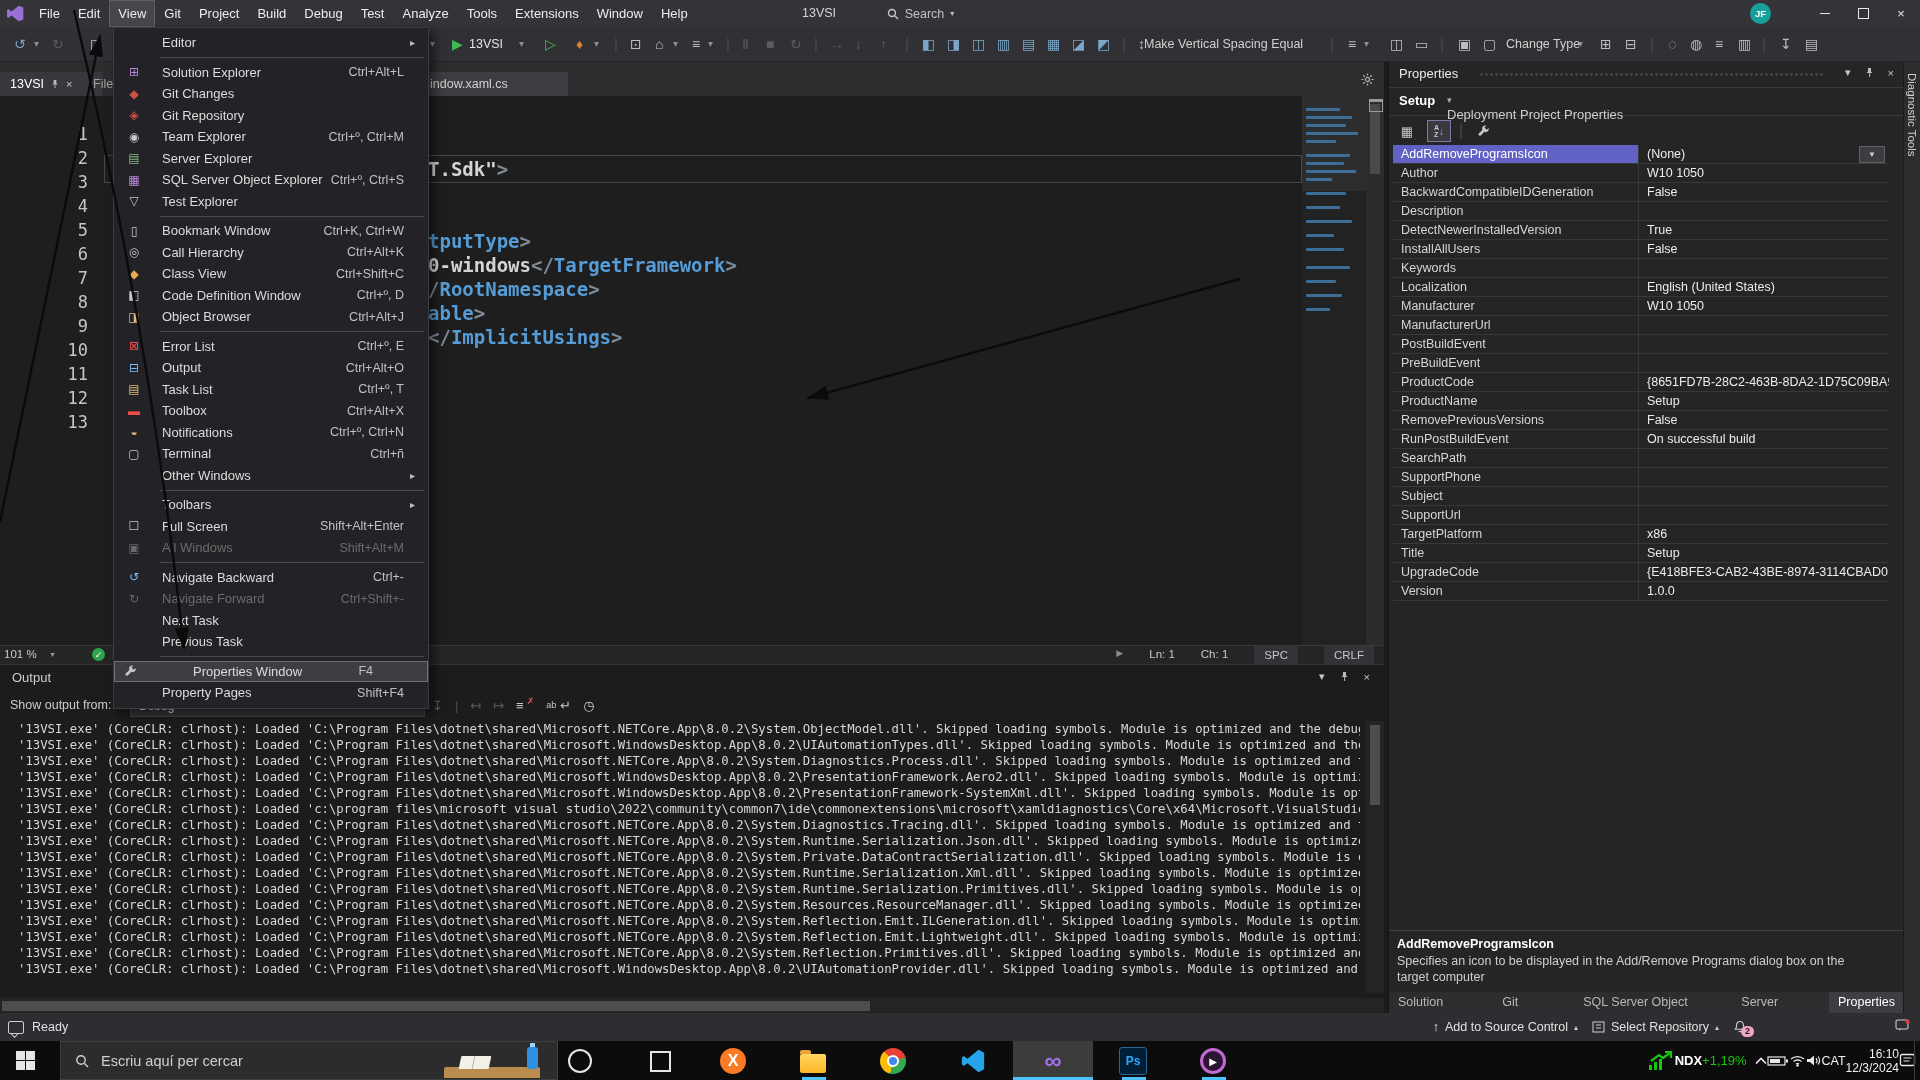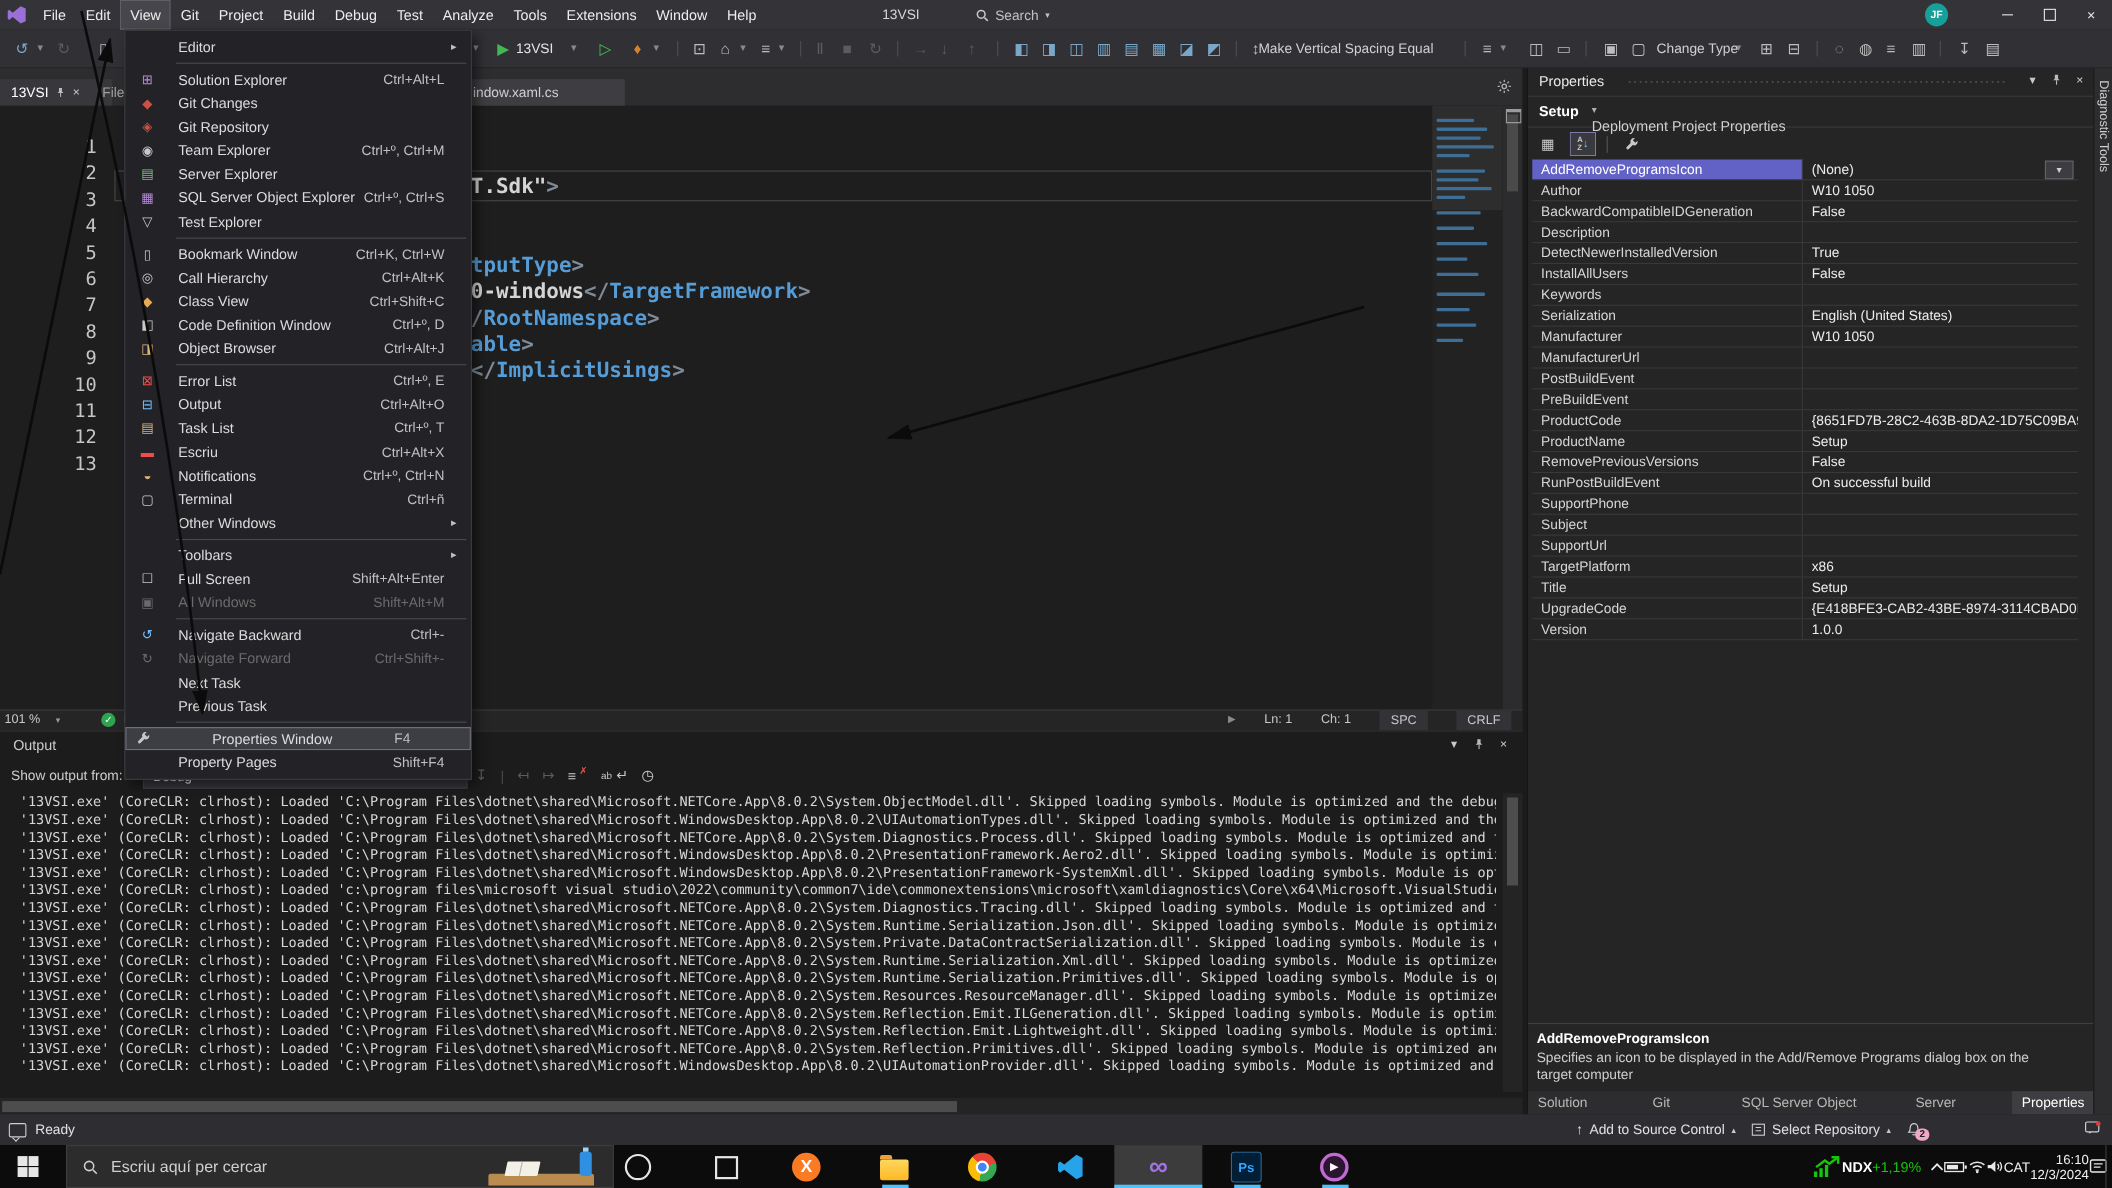--- a/index.html
+++ b/index.html
@@ -583,7 +583,7 @@
         </div>
 
         <div class="pg-row">
-          <div class="pg-name">Serialization</div>
+          <div class="pg-name">Localization</div>
           <div class="pg-val">English (United States)</div>
 
         </div>

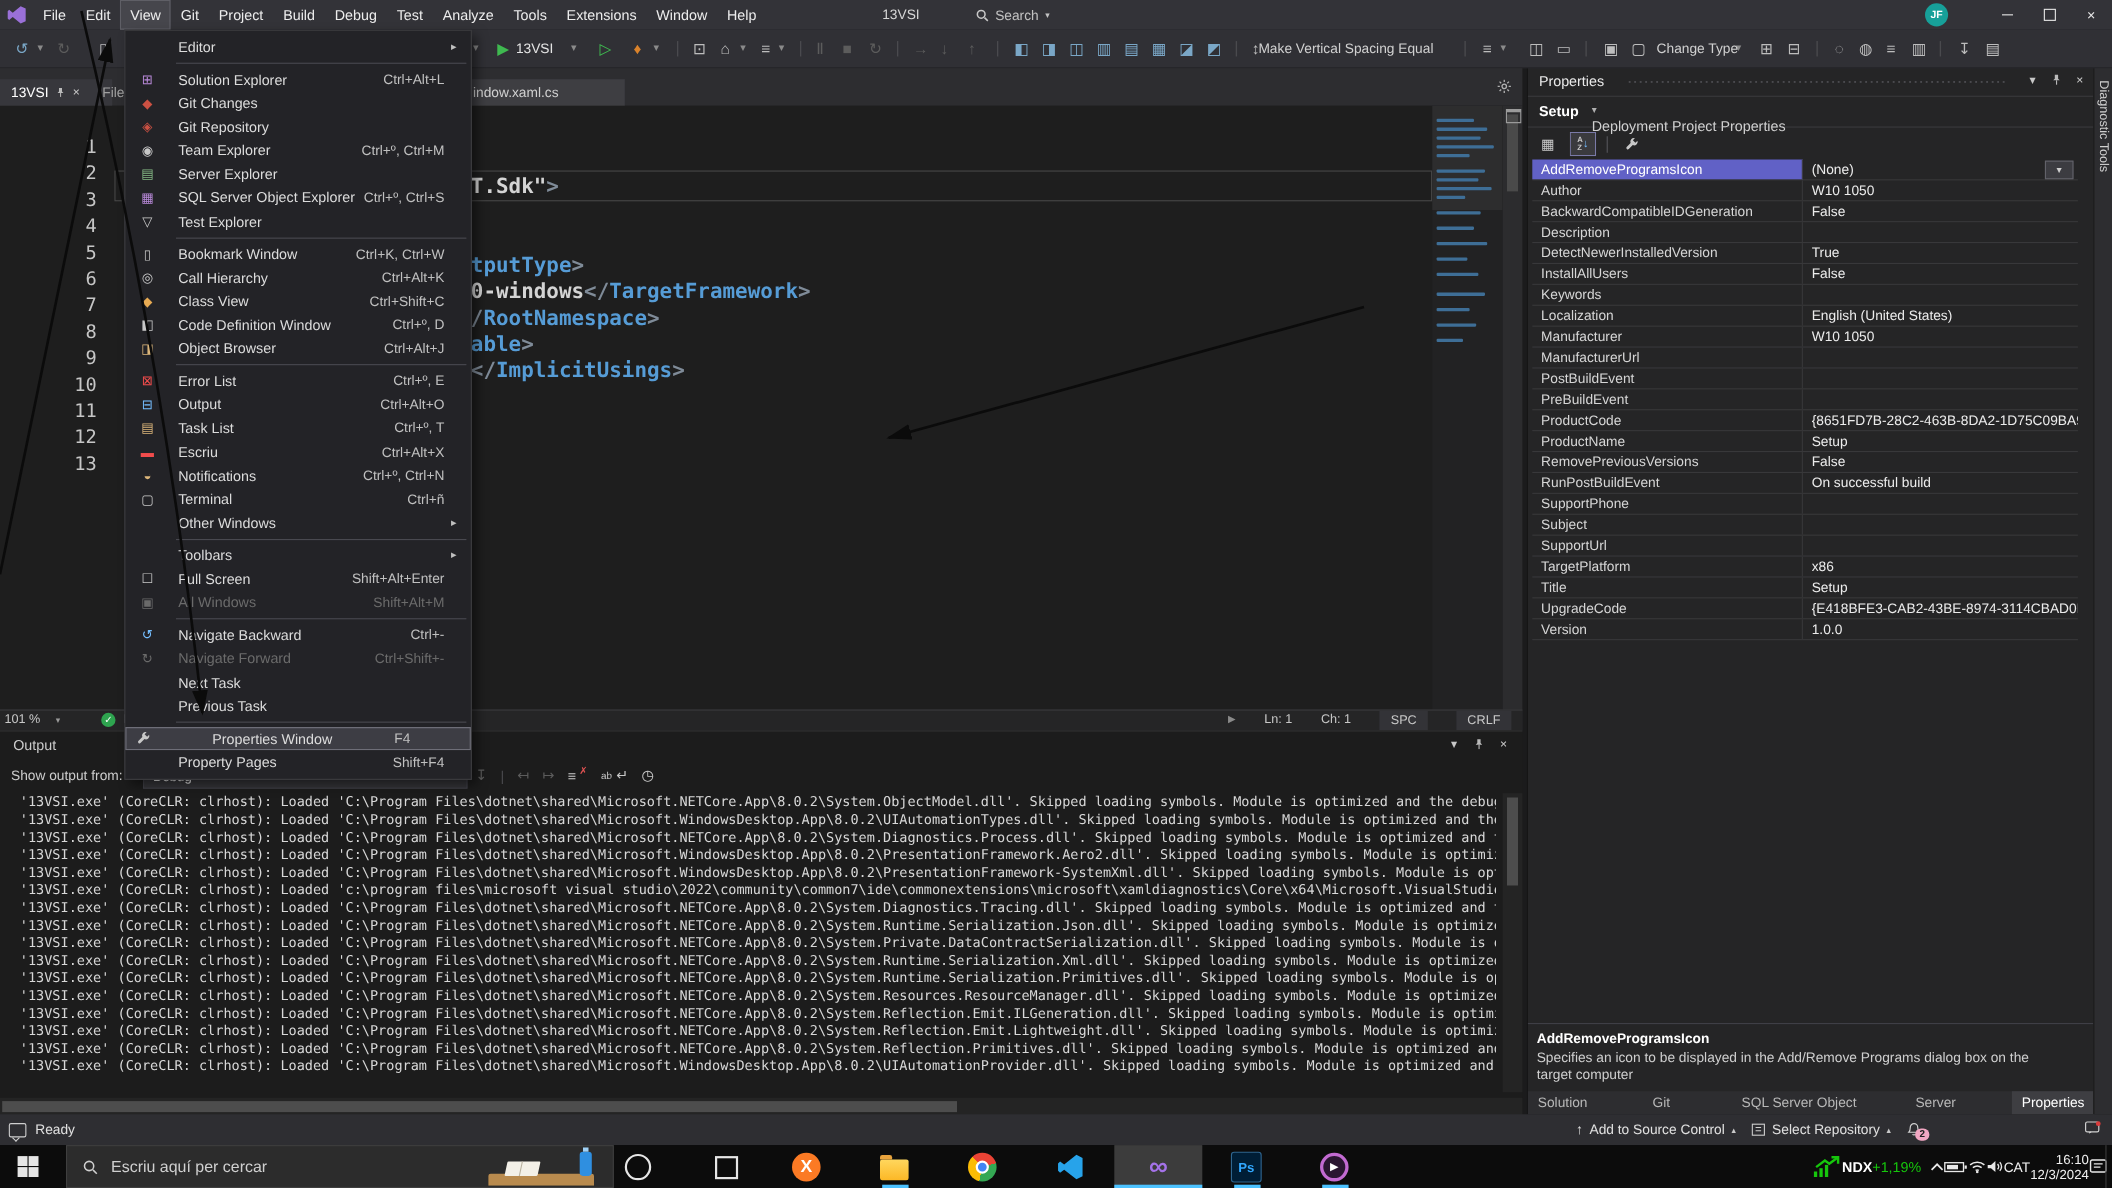--- a/index.html
+++ b/index.html
@@ -959,7 +959,7 @@
       <div class="mi">
         <span class="mi-icon" style="color: rgb(241, 76, 76);">▬</span>
 
-        <span class="mi-label">Escriu</span>
+        <span class="mi-label">Toolbox</span>
         <span class="mi-short">Ctrl+Alt+X</span>
         <span class="mi-sub">▸</span>
       </div>

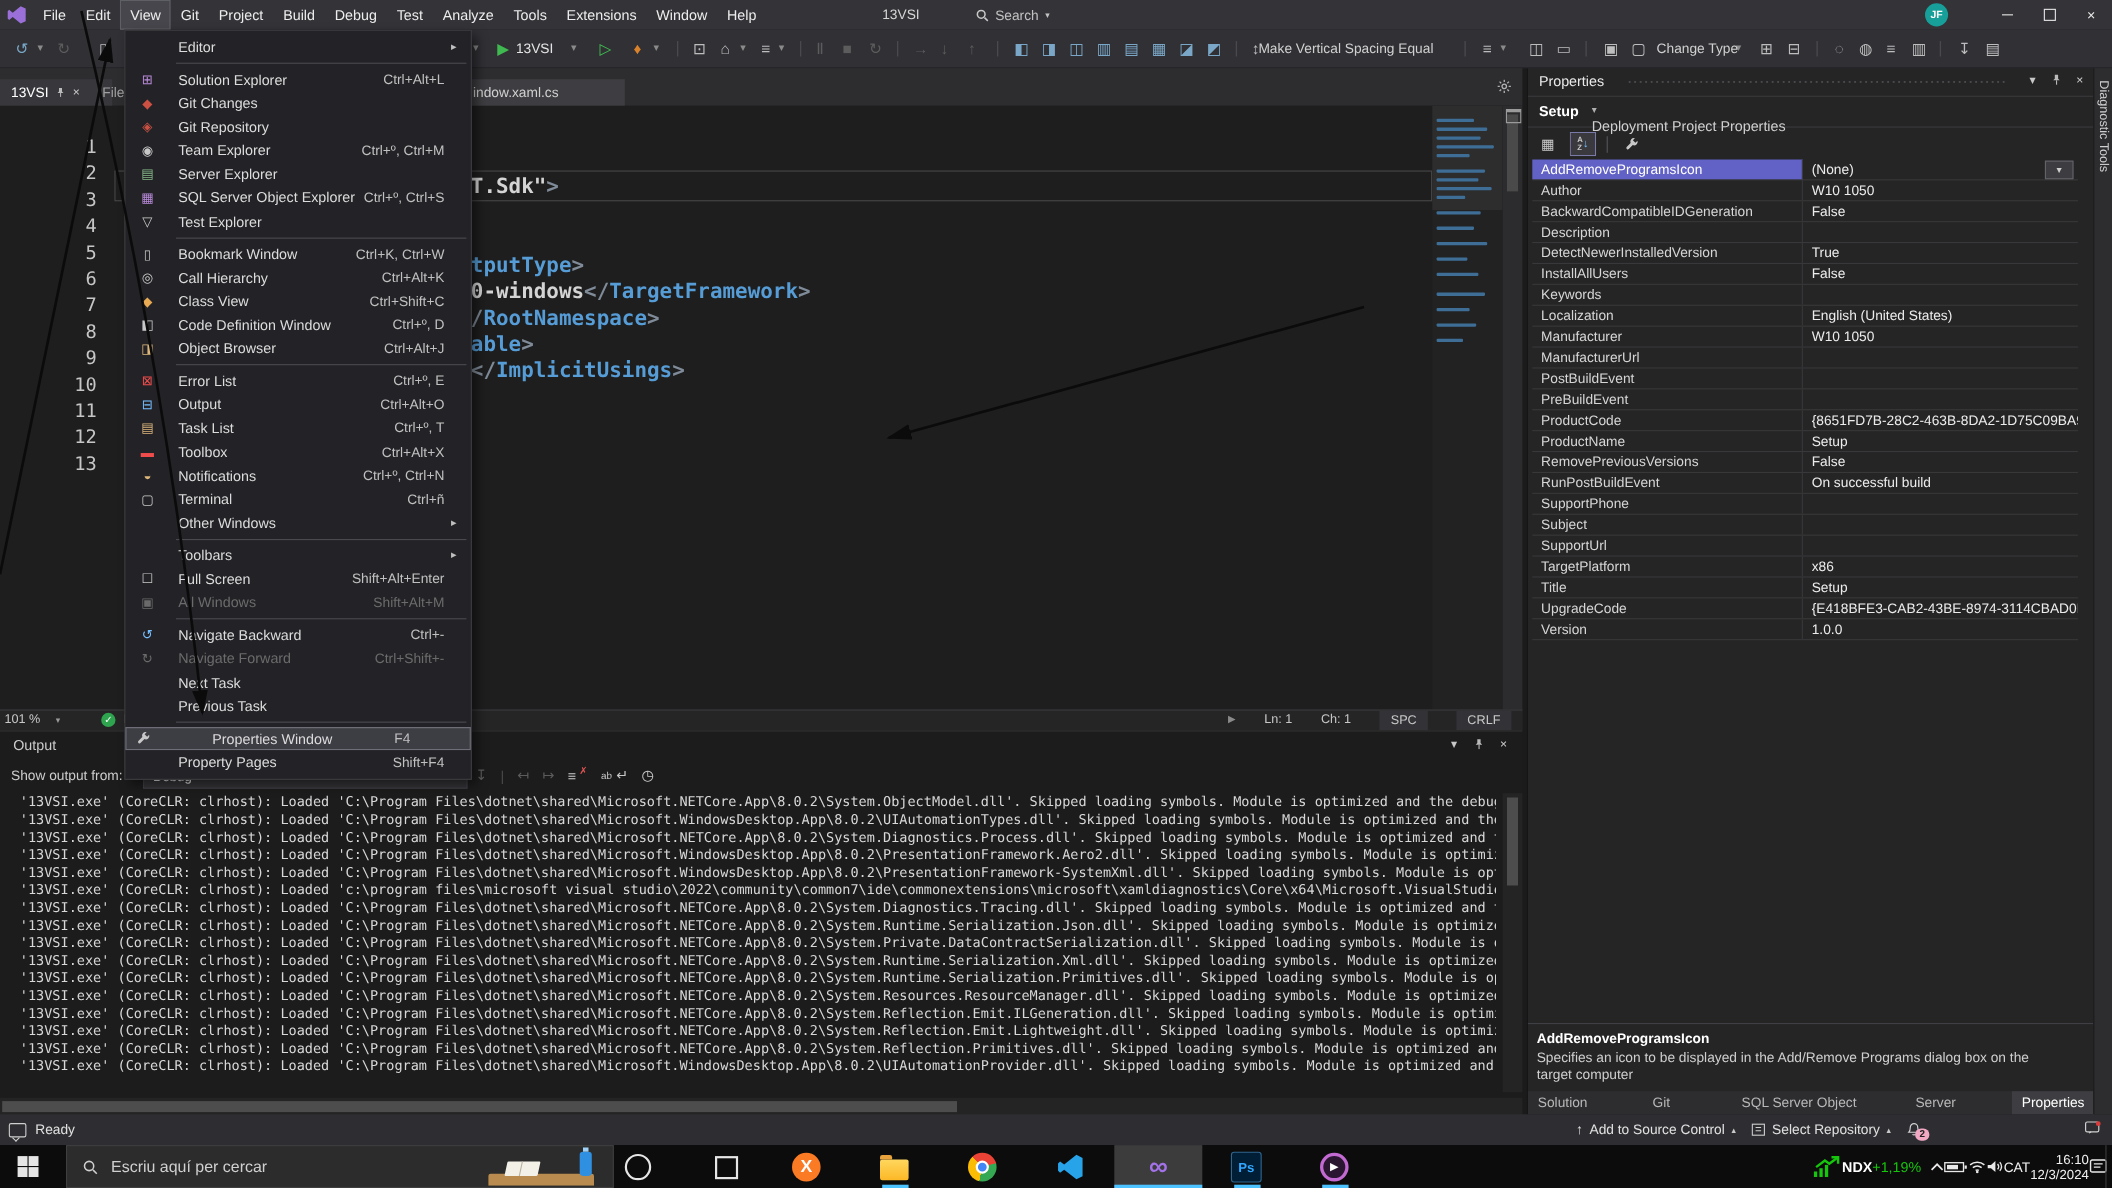--- a/index.html
+++ b/index.html
@@ -636,6 +636,11 @@
 
         </div>
 
+        <div class="pg-row">
+          <div class="pg-name">SearchPath</div>
+          <div class="pg-val"></div>
+
+        </div>
 
         <div class="pg-row">
           <div class="pg-name">SupportPhone</div>

